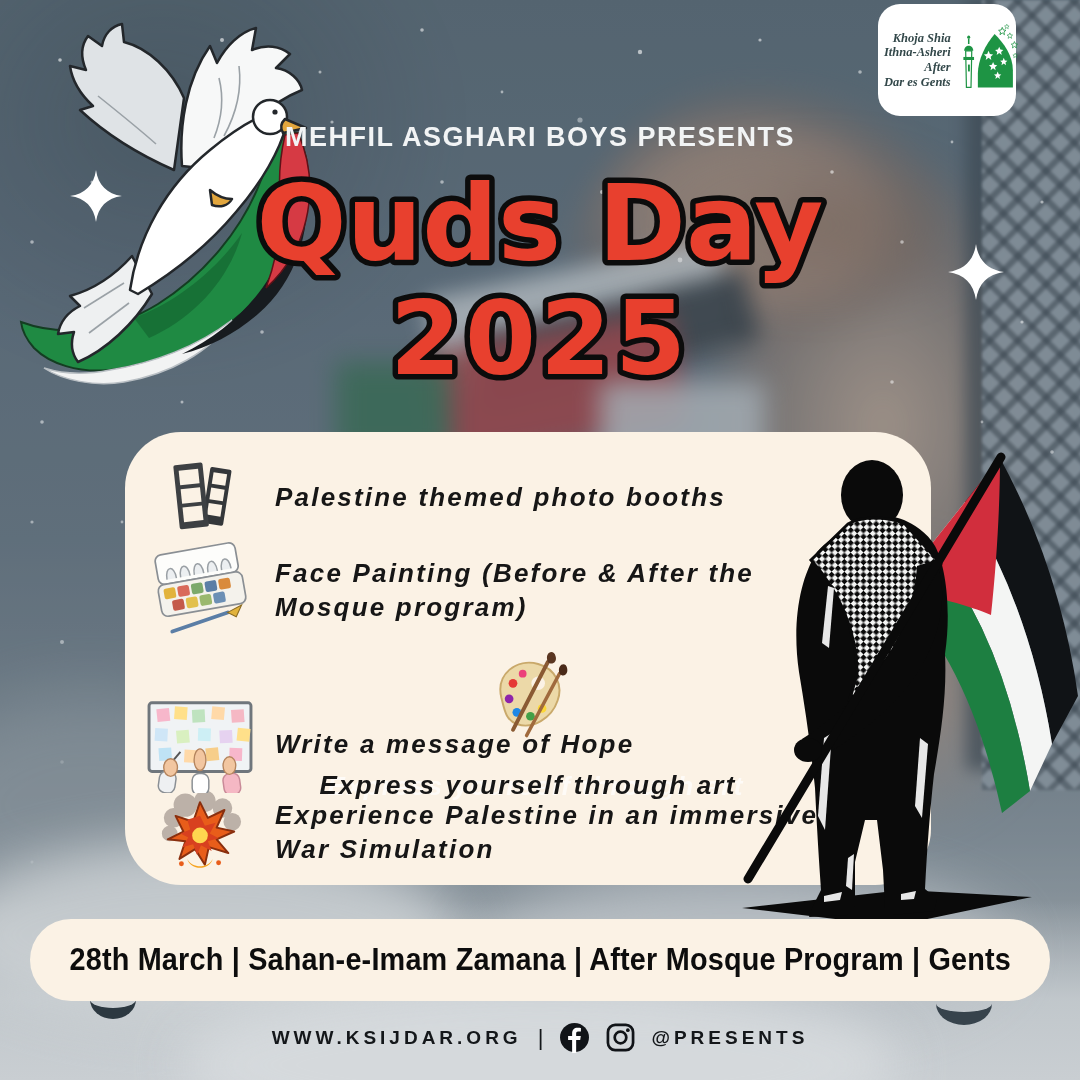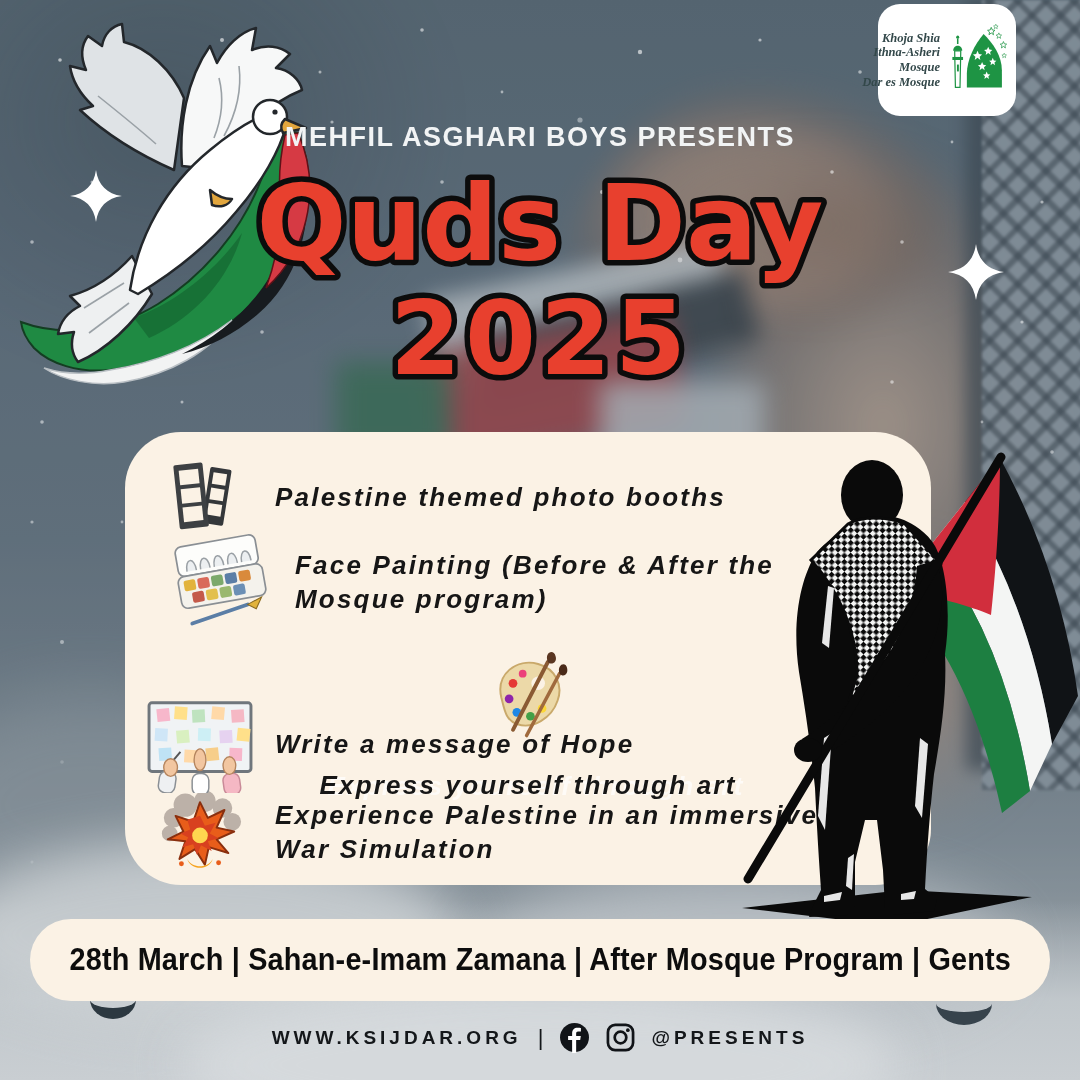--- a/index.html
+++ b/index.html
@@ -45,7 +45,7 @@
 
   
   .logo-card{left:878px;top:4px;width:138px;height:112px;background:#fff;border-radius:22px;
-    display:flex;align-items:center;justify-content:flex-end;gap:4px;padding:6px 8px 6px 6px;box-sizing:border-box;}
+    display:flex;align-items:center;gap:4px;padding:6px 8px 6px 6px;box-sizing:border-box;}
   .logo-text{font-family:"Liberation Serif",serif;font-style:italic;font-weight:700;font-size:12.5px;
     line-height:1.18;color:#33484a;text-align:right;white-space:nowrap;}
   .logo-ico{flex:0 0 auto;}

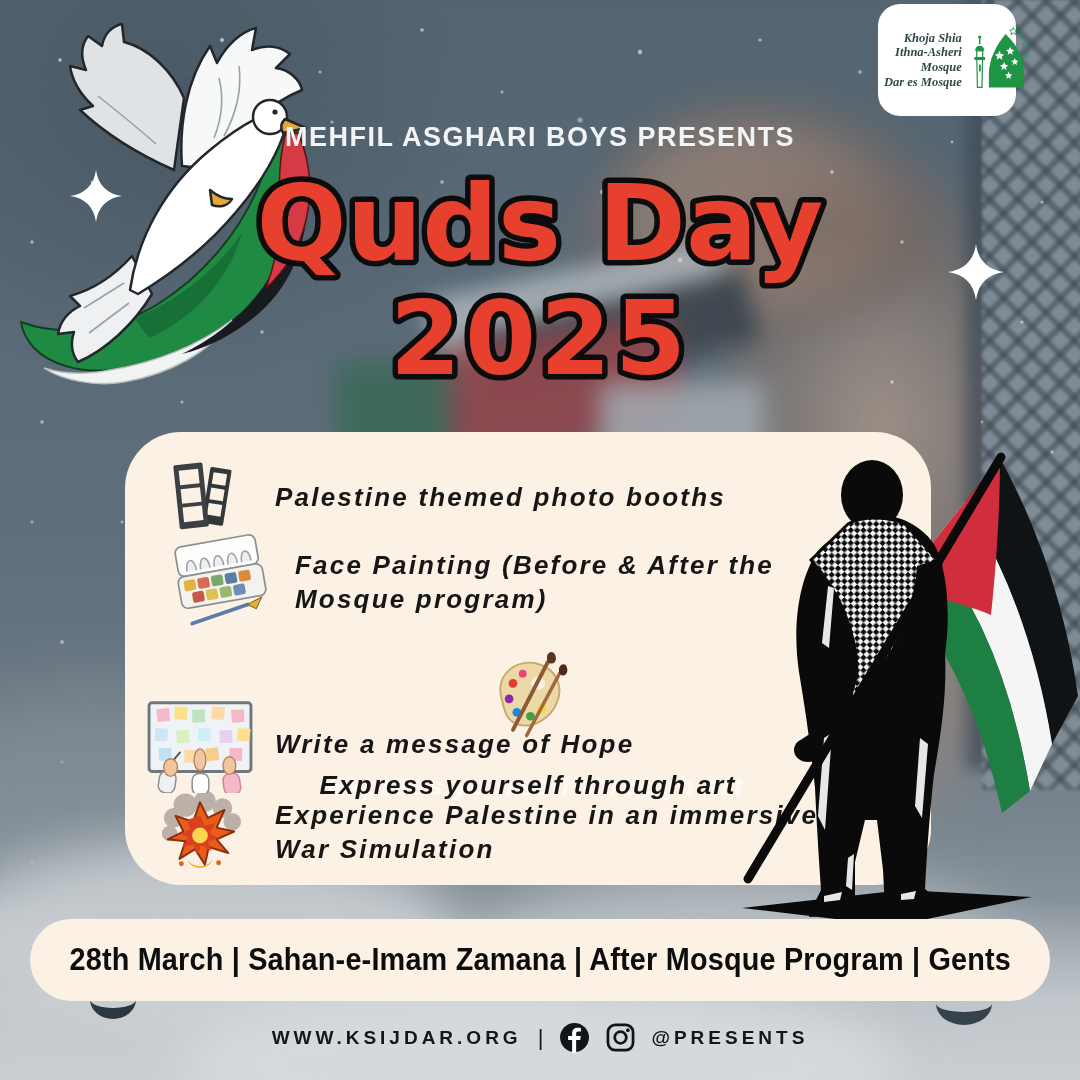--- a/index.html
+++ b/index.html
@@ -192,7 +192,7 @@
     <div class="logo-text">
       <div>Khoja Shia</div>
       <div>Ithna-Asheri</div>
-      <div>Mosque</div>
+      <div>After</div>
       <div>Dar es Mosque</div>
     </div>
     <svg class="logo-ico" width="64" height="84" viewBox="0 0 84 92">

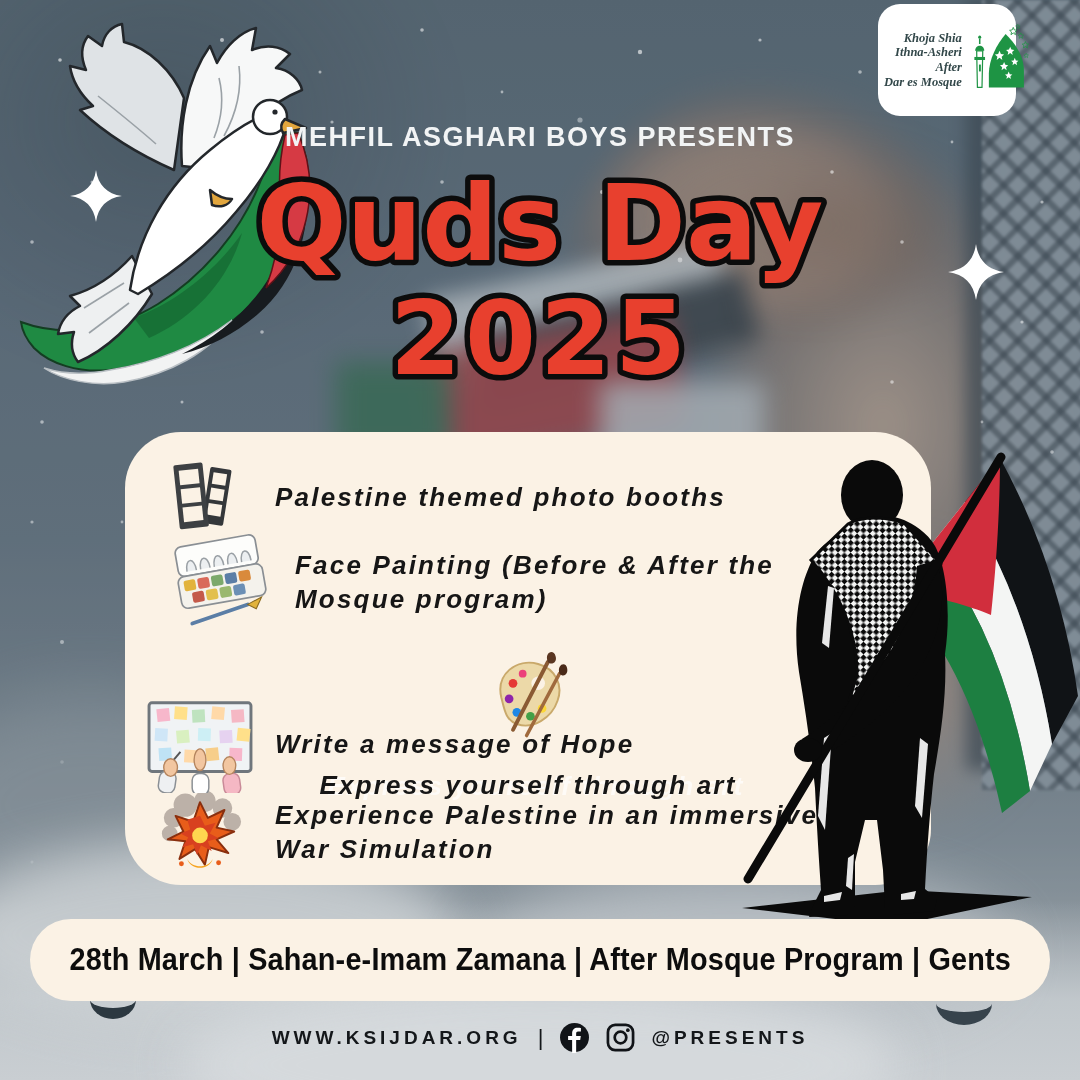--- a/index.html
+++ b/index.html
@@ -193,7 +193,7 @@
       <div>Khoja Shia</div>
       <div>Ithna-Asheri</div>
       <div>After</div>
-      <div>Dar es Mosque</div>
+      <div>Dar es Gents</div>
     </div>
     <svg class="logo-ico" width="64" height="84" viewBox="0 0 84 92">
       <defs>

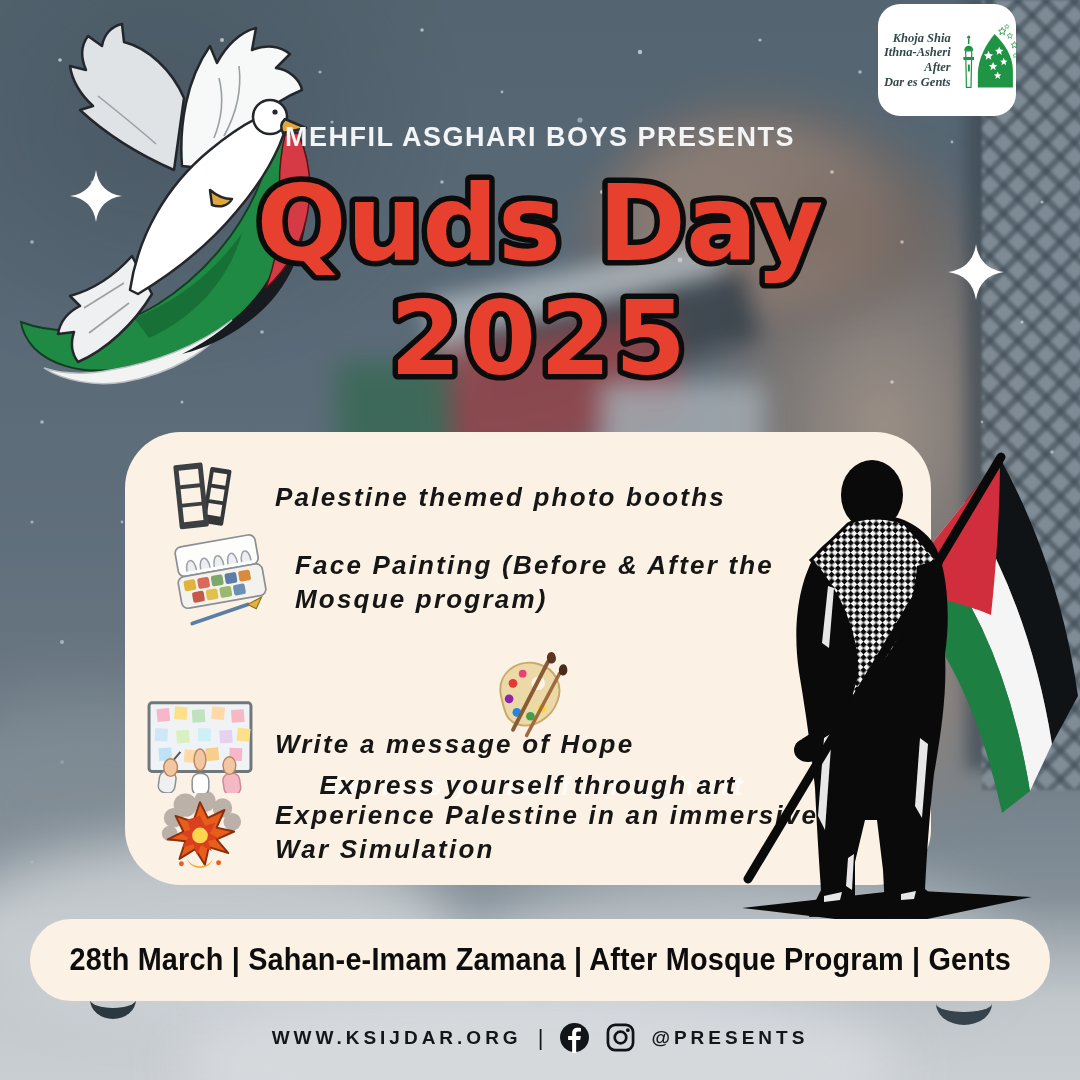--- a/index.html
+++ b/index.html
@@ -247,7 +247,7 @@
       <div class="txt">Palestine themed photo booths</div>
     </div>
 
-    <div class="feat" style="top:100px;height:100px;padding-left:20px;">
+    <div class="feat" style="top:108px;height:100px;">
       <div class="ico">
         <svg width="108" height="96" viewBox="0 0 100 90">
           <g transform="rotate(-10 50 38)">

